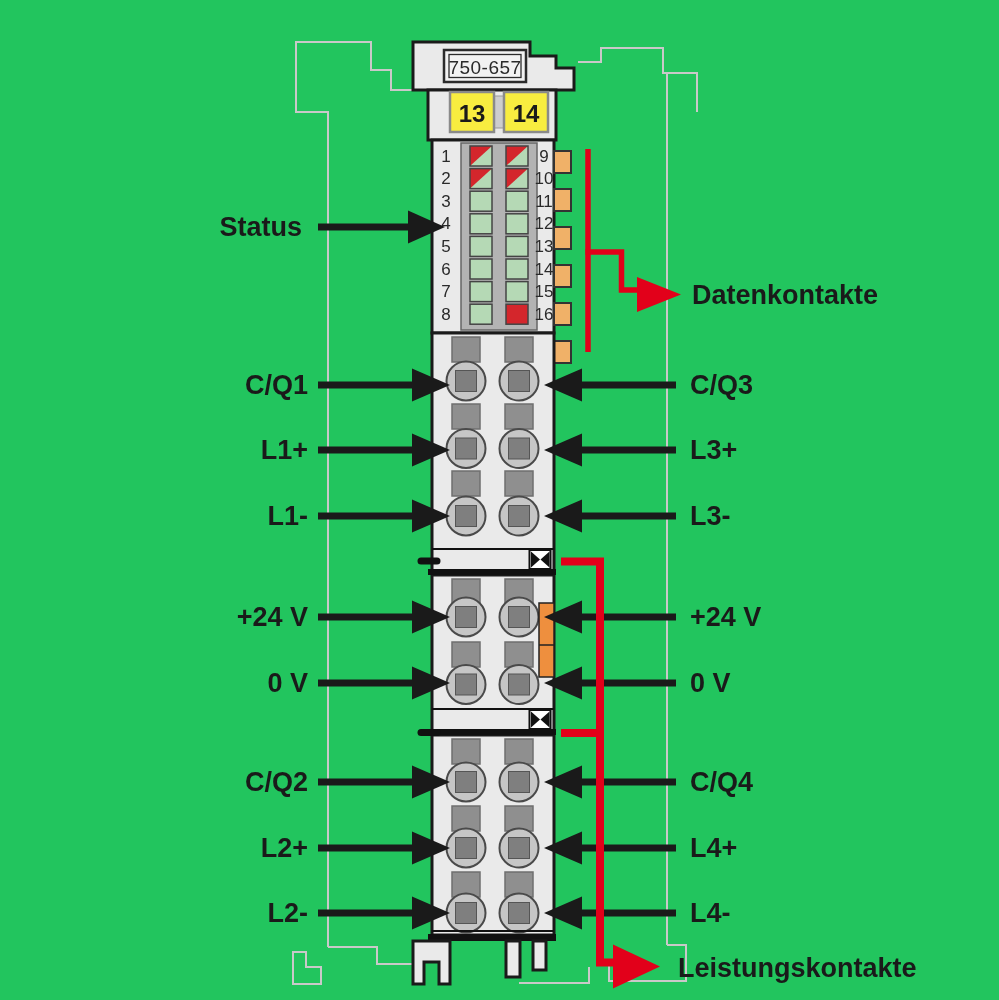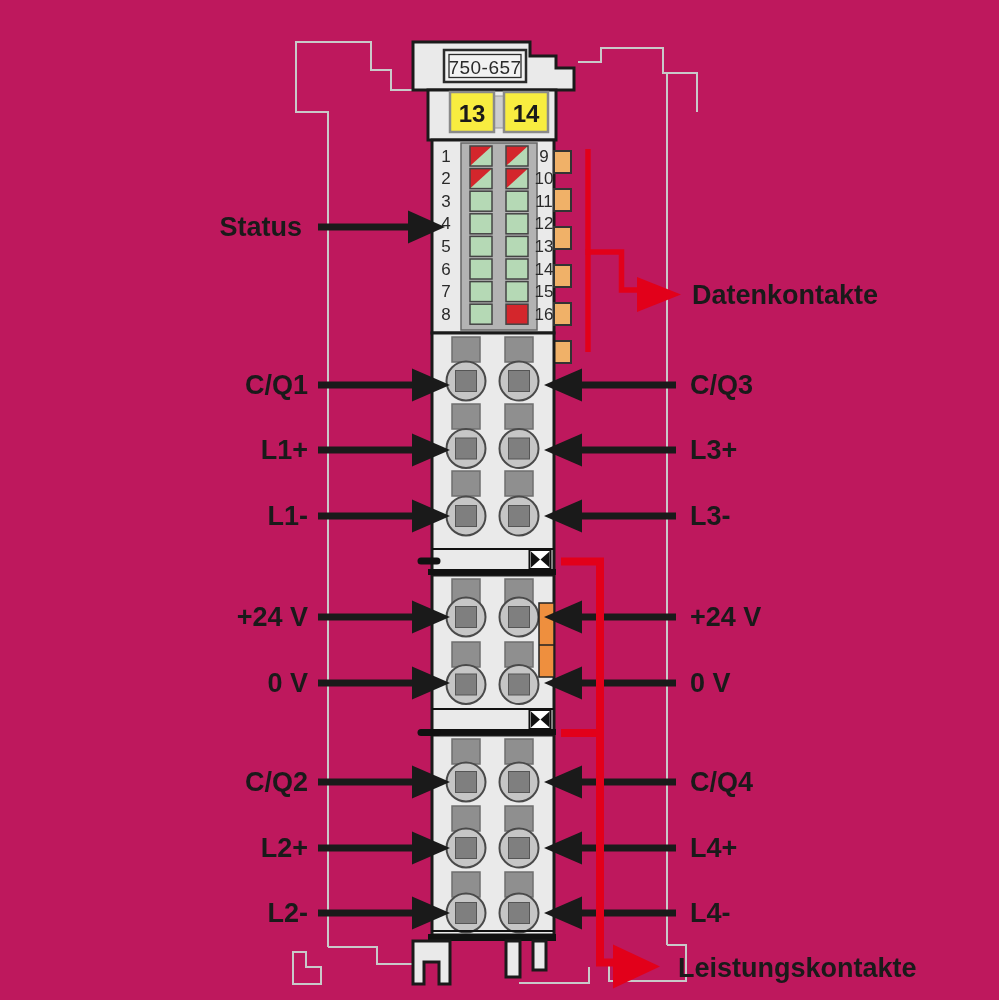--- a/index.html
+++ b/index.html
@@ -12,7 +12,7 @@
     --accent-red:#e2001a;
   }
   html,body{margin:0;padding:0;background:#fff;}
-  .stage{position:relative;width:999px;height:1000px;background:#be185d;overflow:hidden;}
+  .stage{position:relative;width:999px;height:1000px;background:#22c55e;overflow:hidden;}
   svg{position:absolute;left:0;top:0;}
   .bg{fill:none;stroke:#c9c9c9;stroke-width:2;}
   .body{fill:#eaeaea;stroke:var(--ink);stroke-width:3;}

